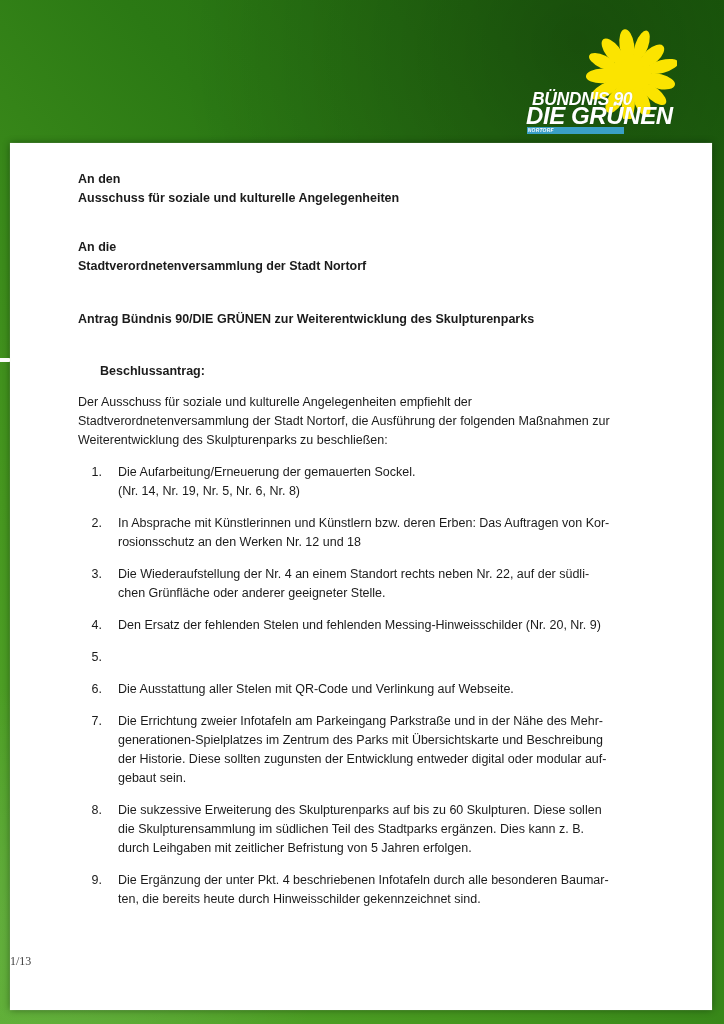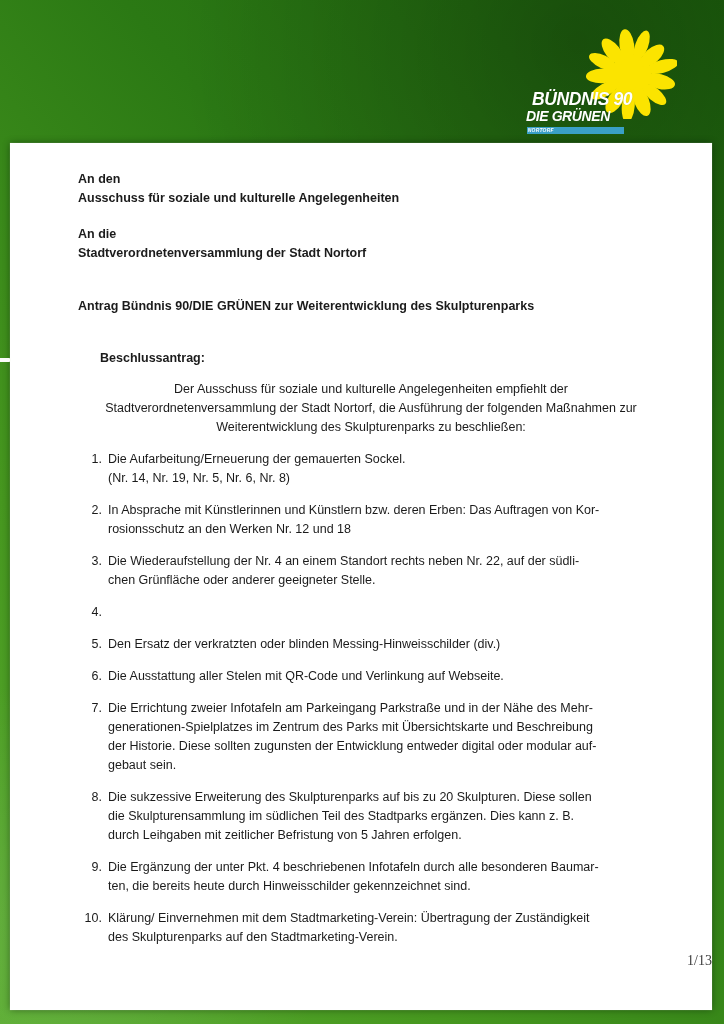--- a/index.html
+++ b/index.html
@@ -35,7 +35,7 @@
     text-shadow: 0 0 1px rgba(0,60,0,0.25);
   }
   .logo .line1 { position: absolute; left: 9px;  top: 65px; font-size: 17.5px; line-height: 17px; }
-  .logo .line2 { position: absolute; left: 3px;  top: 81px; font-size: 14px;   line-height: 18px; }
+  .logo .line2 { position: absolute; left: 3px;  top: 81px; font-size: 24px;   line-height: 18px; }
   .logo .region-bar {
     position: absolute; left: 4px; top: 101px; width: 97px; height: 7px;
     z-index: 2; display: flex; align-items: center;

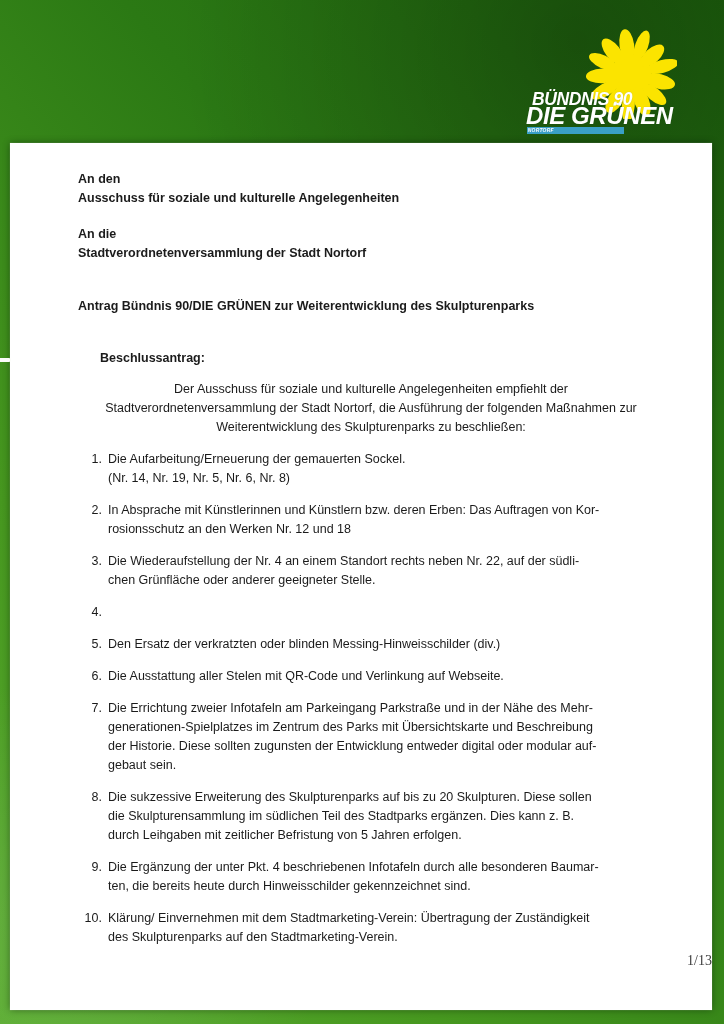--- a/index.html
+++ b/index.html
@@ -60,7 +60,7 @@
   .pre { white-space: pre-line; }
   .bold { font-weight: bold; }
 
-  .addr-1 { margin-bottom: 17px; }
+  .addr-1 { margin-bottom: 30px; }
   .subject { margin-top: 34px; }
   .section-heading { margin-top: 33px; margin-left: 22px; }
   .intro { margin-top: 12px; text-align: center; }

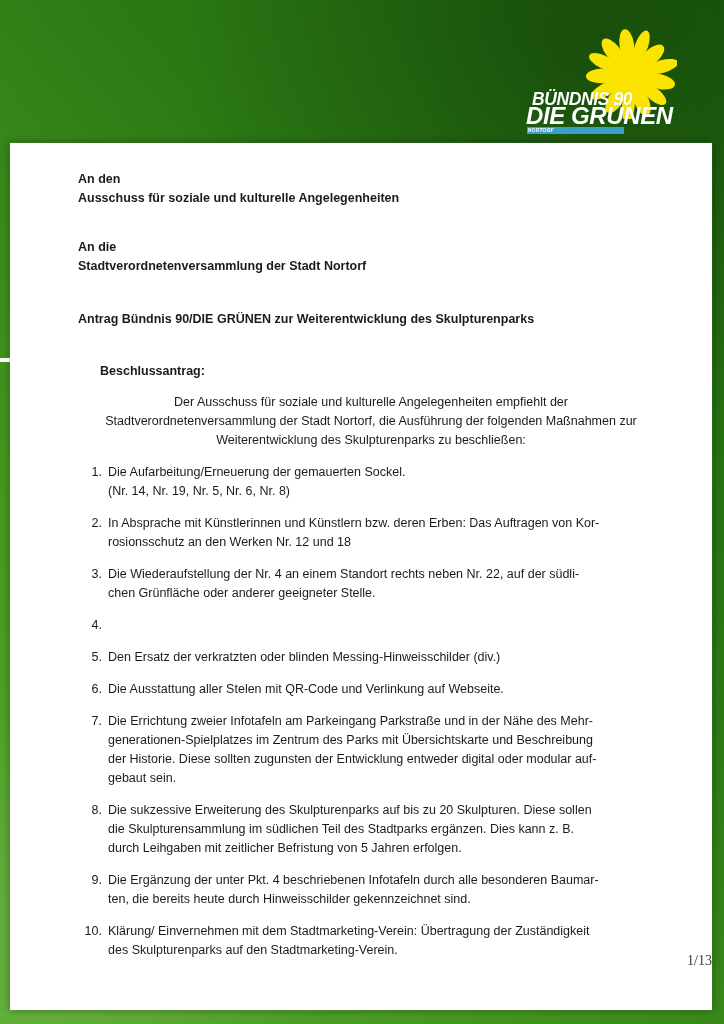--- a/index.html
+++ b/index.html
@@ -63,7 +63,7 @@
   .addr-1 { margin-bottom: 30px; }
   .subject { margin-top: 34px; }
   .section-heading { margin-top: 33px; margin-left: 22px; }
-  .intro { margin-top: 12px; text-align: center; }
+  .intro { margin-top: 12px; }
 
   .list { margin-top: 13px; }
   .list-row { display: flex; margin-bottom: 13px; }

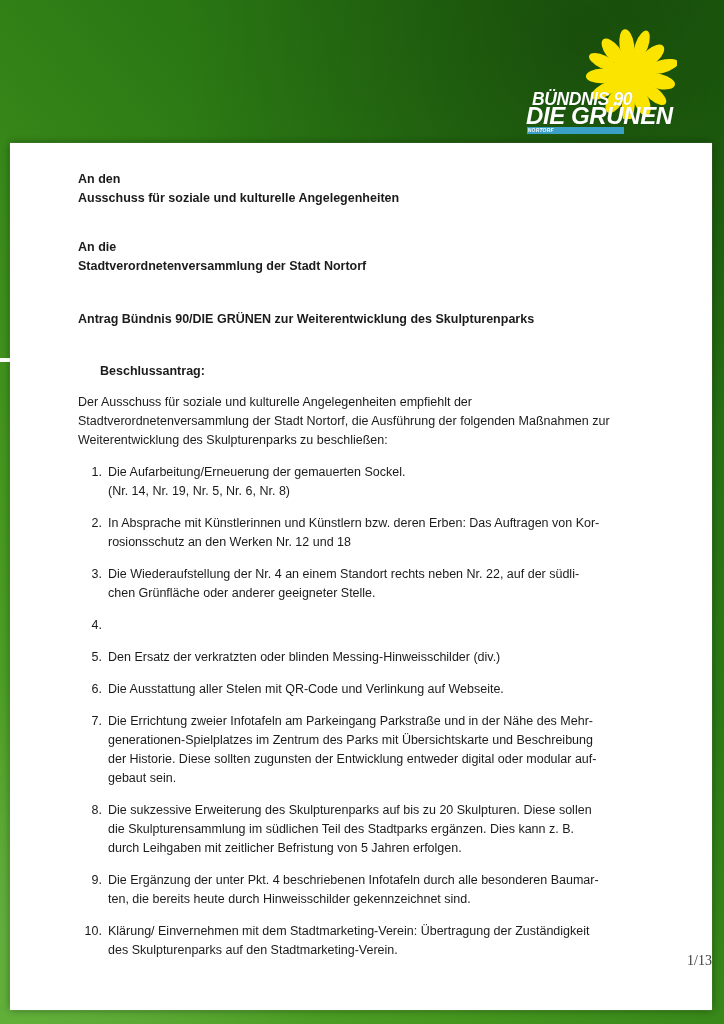--- a/index.html
+++ b/index.html
@@ -71,7 +71,7 @@
     flex: none; width: 28px; box-sizing: border-box;
     text-align: right; padding-right: 4px;
   }
-  .list-text { white-space: pre-line; margin-left: 2px; }
+  .list-text { white-space: pre-line; margin-left: 12px; }
 
   .page-number {
     position: absolute; left: 0; right: 0; top: 812px;

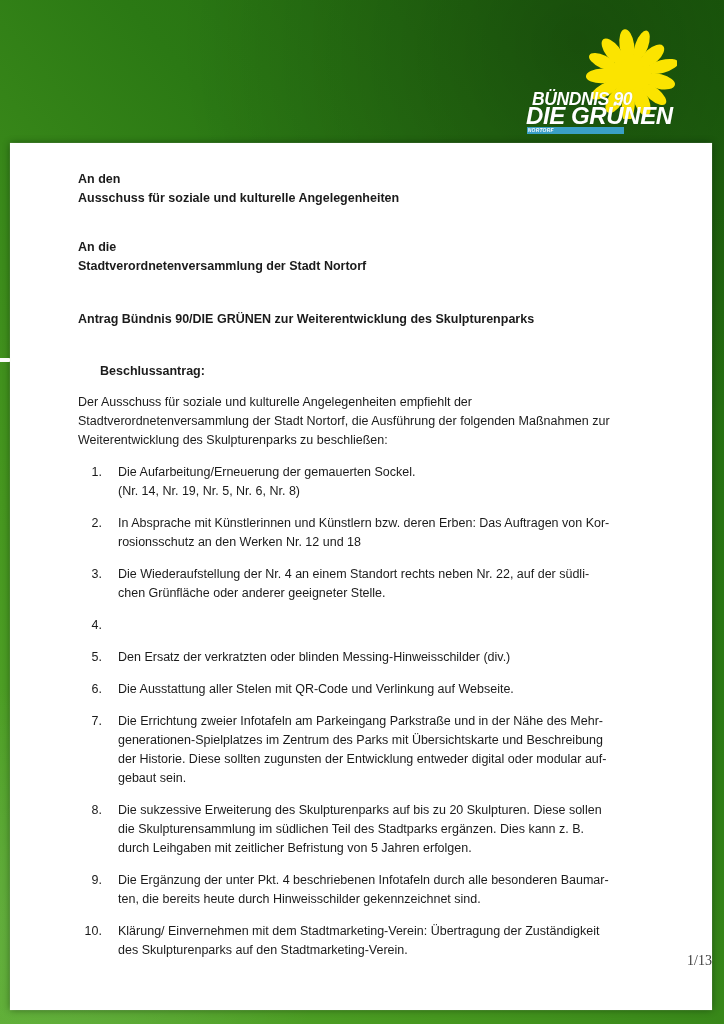--- a/index.html
+++ b/index.html
@@ -148,6 +148,7 @@
 
   <div class="list-row">
     <div class="list-num">4.</div>
+    <div class="list-text">Den Ersatz der fehlenden Stelen und fehlenden Messing-Hinweisschilder (Nr. 20, Nr. 9)</div>
   </div>
 
   <div class="list-row">

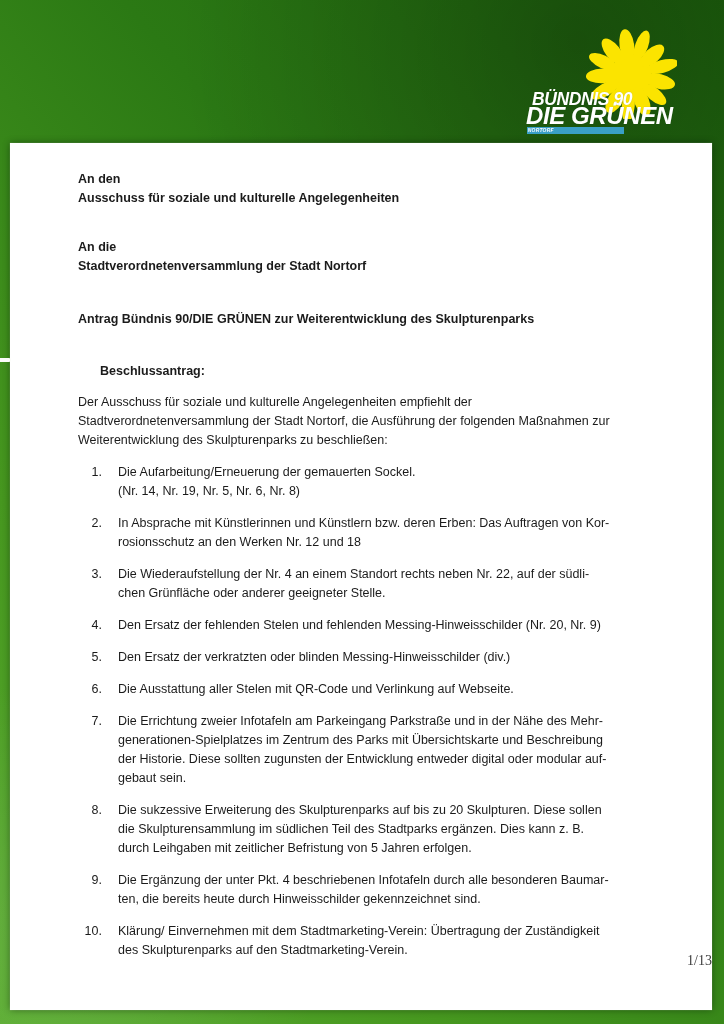--- a/index.html
+++ b/index.html
@@ -153,7 +153,6 @@
 
   <div class="list-row">
     <div class="list-num">5.</div>
-    <div class="list-text">Den Ersatz der verkratzten oder blinden Messing-Hinweisschilder (div.)</div>
   </div>
 
   <div class="list-row">

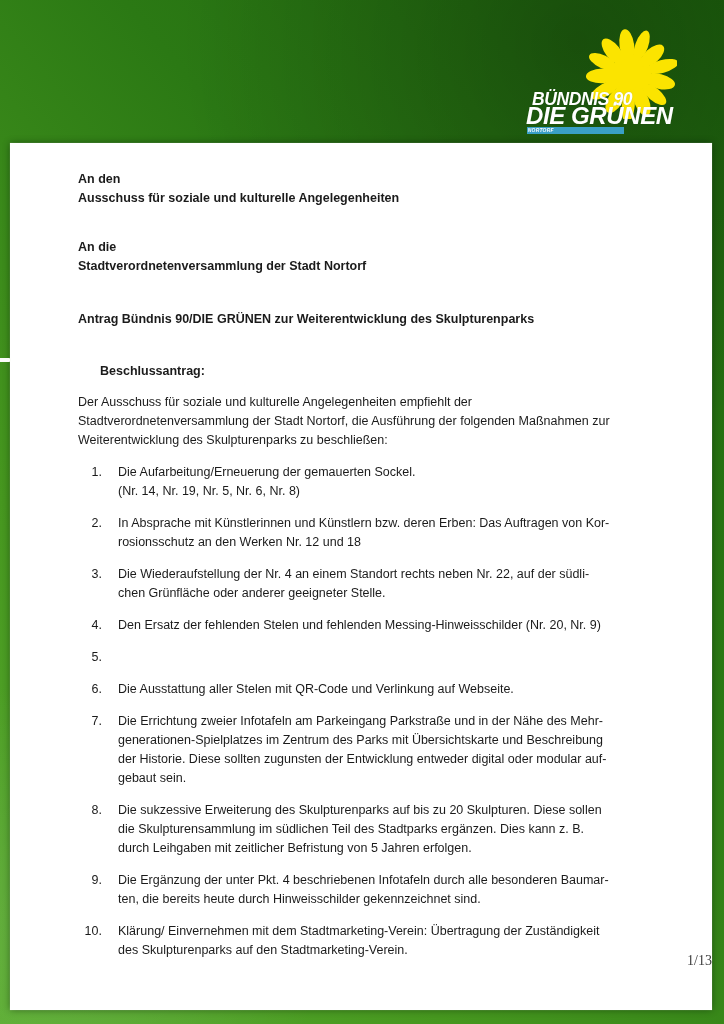--- a/index.html
+++ b/index.html
@@ -170,7 +170,7 @@
 
   <div class="list-row">
     <div class="list-num">8.</div>
-    <div class="list-text">Die sukzessive Erweiterung des Skulpturenparks auf bis zu 20 Skulpturen. Diese sollen
+    <div class="list-text">Die sukzessive Erweiterung des Skulpturenparks auf bis zu 60 Skulpturen. Diese sollen
 die Skulpturensammlung im südlichen Teil des Stadtparks ergänzen. Dies kann z. B.
 durch Leihgaben mit zeitlicher Befristung von 5 Jahren erfolgen.</div>
   </div>

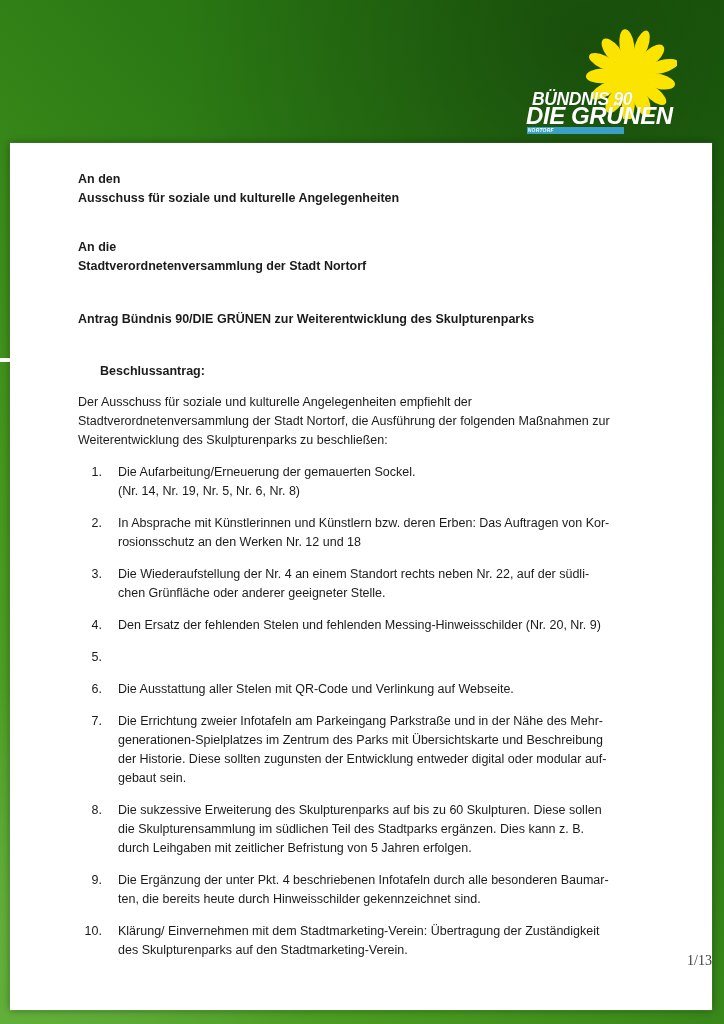--- a/index.html
+++ b/index.html
@@ -181,11 +181,6 @@
 ten, die bereits heute durch Hinweisschilder gekennzeichnet sind.</div>
   </div>
 
-  <div class="list-row">
-    <div class="list-num">10.</div>
-    <div class="list-text">Klärung/ Einvernehmen mit dem Stadtmarketing-Verein: Übertragung der Zuständigkeit
-des Skulpturenparks auf den Stadtmarketing-Verein.</div>
-  </div>
 </div>
 
     <div class="page-number">1/13</div>

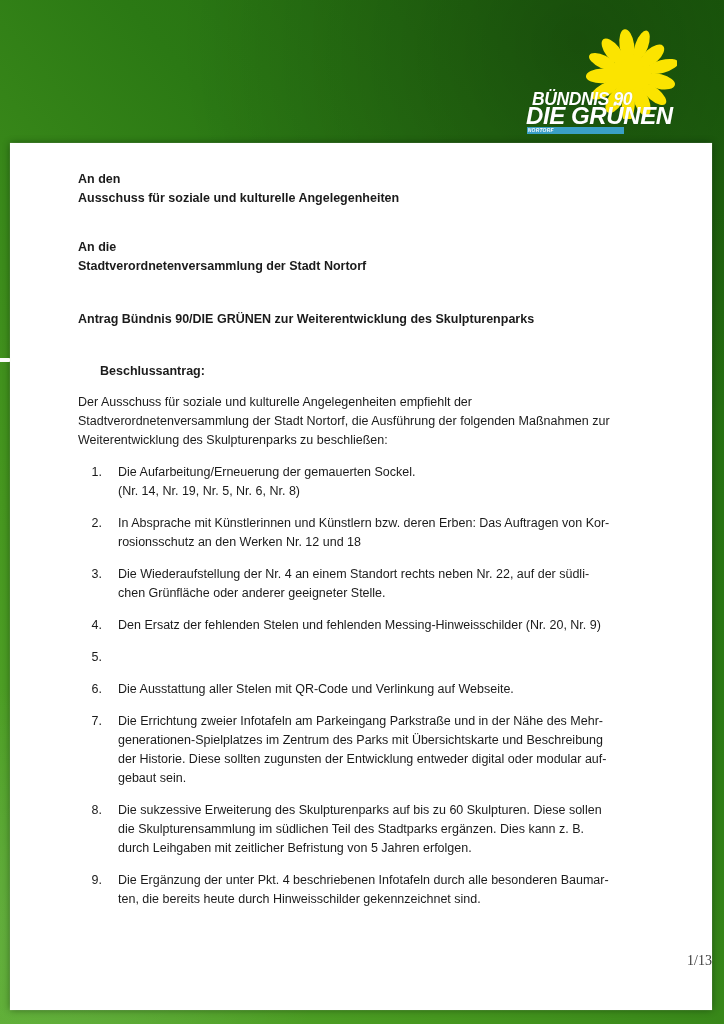--- a/index.html
+++ b/index.html
@@ -75,9 +75,9 @@
 
   .page-number {
     position: absolute; left: 0; right: 0; top: 812px;
-    text-align: right;
+    text-align: left;
     font-family: "Liberation Serif", "DejaVu Serif", serif;
-    font-size: 14px; color: #3d3d3d; line-height: 12px;
+    font-size: 12px; color: #3d3d3d; line-height: 12px;
   }
 </style>
 </head>

